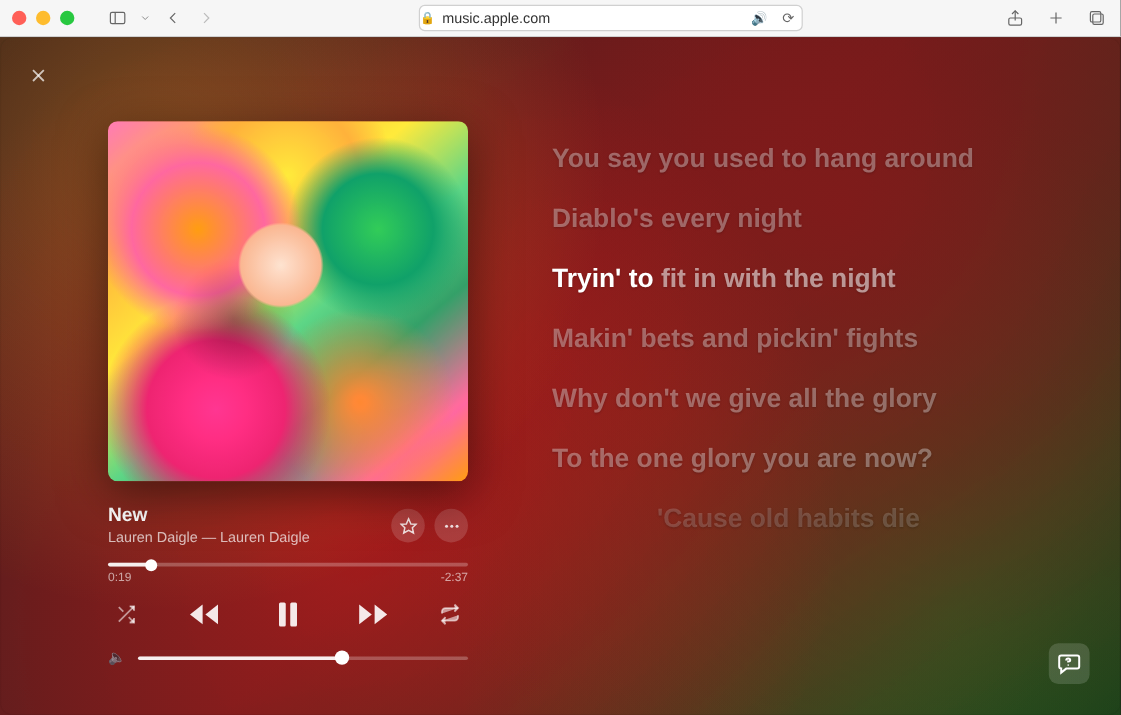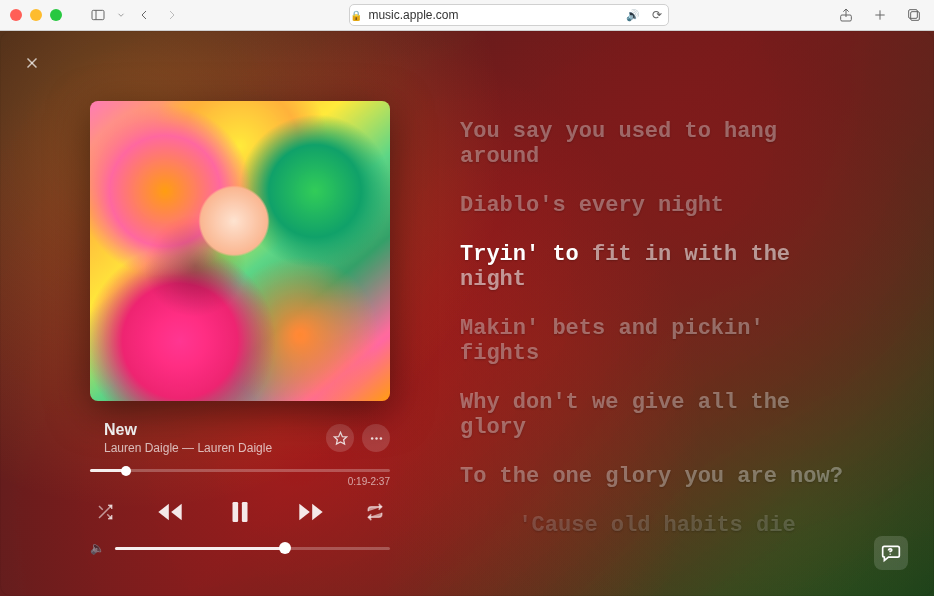--- a/index.html
+++ b/index.html
@@ -125,7 +125,6 @@
   color: rgba(255,255,255,0.35);
   cursor:pointer;
   text-shadow: 0 1px 2px rgba(0,0,0,0.2);
-  font-family: Liberation Mono, monospace;
 }
 .lyric-line.current { color: #fff; }
 .lyric-line.current .trail { color: rgba(255,255,255,0.55); font-weight:700;}

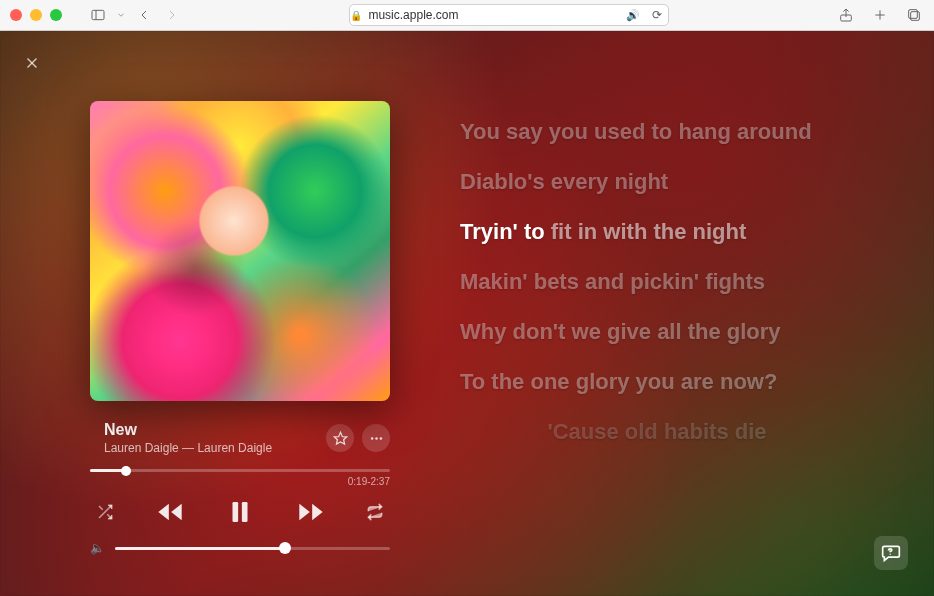--- a/index.html
+++ b/index.html
@@ -75,7 +75,7 @@
   overflow: hidden;
 }
 .track-row {
-  margin-top: 20px; display:flex; align-items:center; justify-content:space-between;margin-left:14px;
+  margin-top: 20px; display:flex; align-items:center; justify-content:space-between;
 }
 .titles { color:#fff; }
 .title { font-size:16px; font-weight:600; }

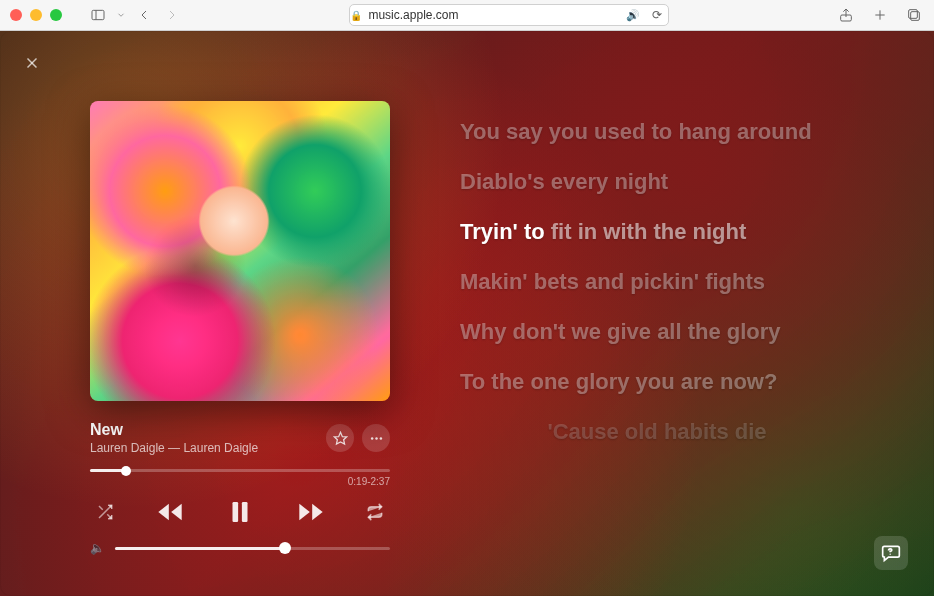--- a/index.html
+++ b/index.html
@@ -101,7 +101,7 @@
   position:absolute; left:12%; top:50%; transform:translate(-50%,-50%);
   width:10px; height:10px; background:#fff; border-radius:50%;
 }
-.times { display:flex; justify-content:flex-end; font-size:10px;
+.times { display:flex; justify-content:space-between; font-size:10px;
   color: rgba(255,255,255,0.6); margin-top:4px; }
 .controls {
   margin-top:10px; display:flex; align-items:center; justify-content:space-between;

